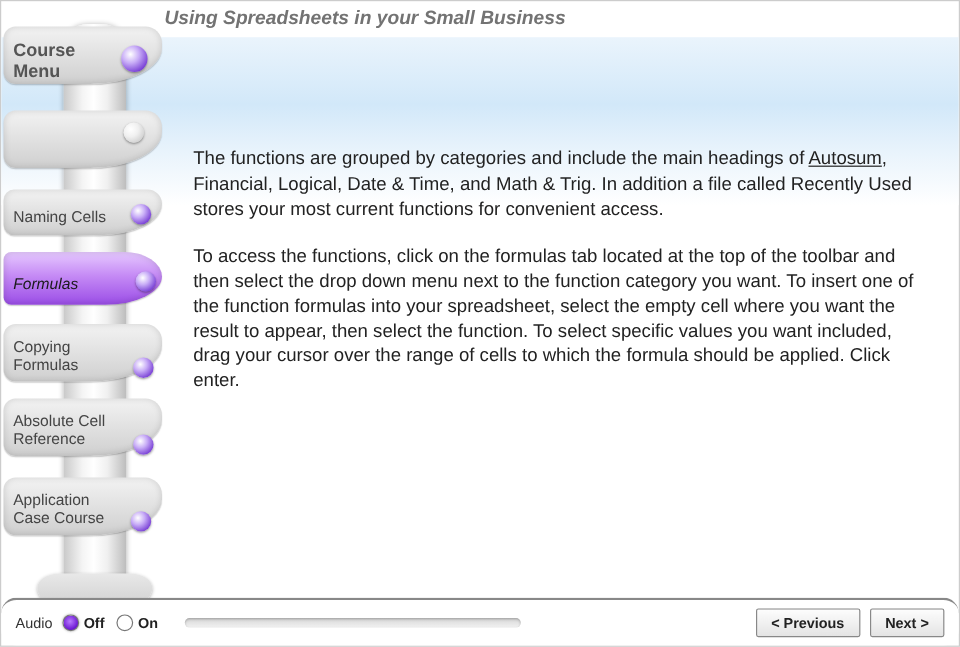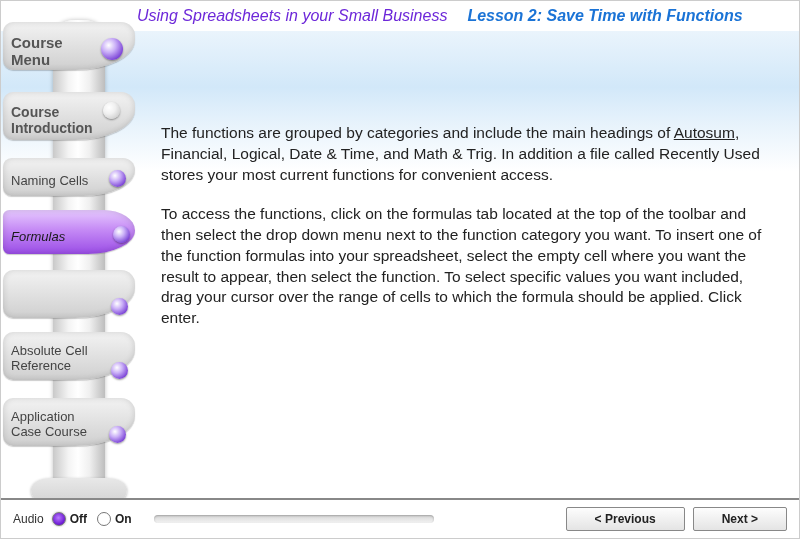--- a/index.html
+++ b/index.html
@@ -25,9 +25,9 @@
   }
   .course-title {
     font-size: 16px;
-    font-weight: normal;
+    font-weight: bold;
     font-style: italic;
-    color: #6d28d9;
+    color: #737373;
   }
   .lesson-title {
     font-size: 16px;

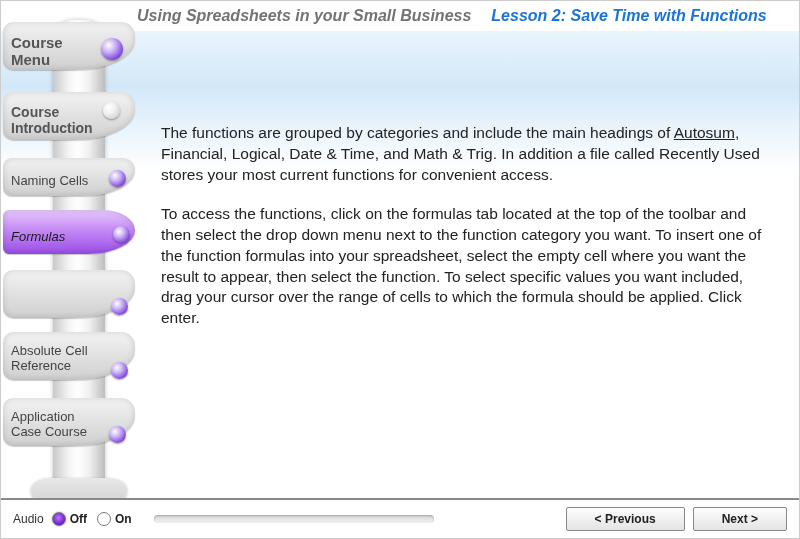--- a/index.html
+++ b/index.html
@@ -211,7 +211,6 @@
 
 <div class="header">
   <span class="course-title">Using Spreadsheets in your Small Business</span>
-  <span class="lesson-title">Lesson 2: Save Time with Functions</span>
 </div>
 
 <div class="sidebar">

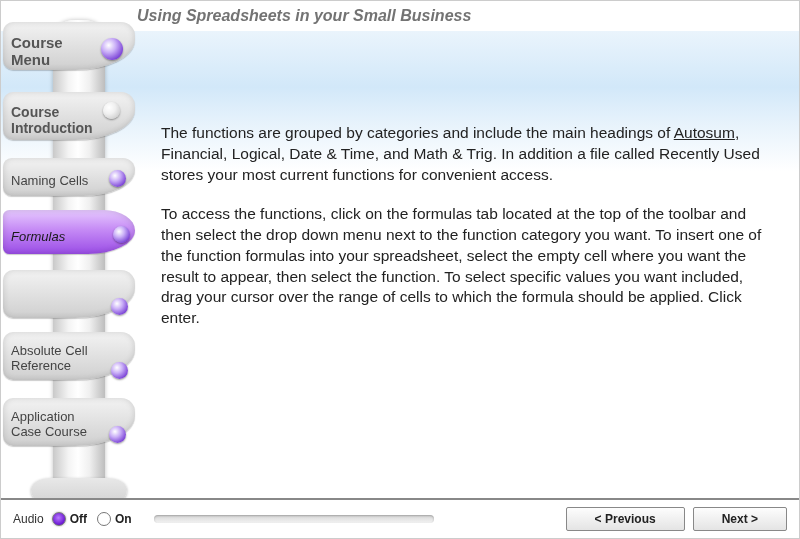--- a/index.html
+++ b/index.html
@@ -226,7 +226,6 @@
   <div class="nav-plaque plaque-6"></div>
 
   <div class="nav-item item-0"><span class="label">Course Menu</span></div>
-  <div class="nav-item item-1"><span class="label">Course Introduction</span></div>
   <div class="nav-item item-2"><span class="label">Naming Cells</span></div>
   <div class="nav-item item-3 active"><span class="label">Formulas</span></div>
   <div class="nav-item item-5"><span class="label">Absolute Cell Reference</span></div>

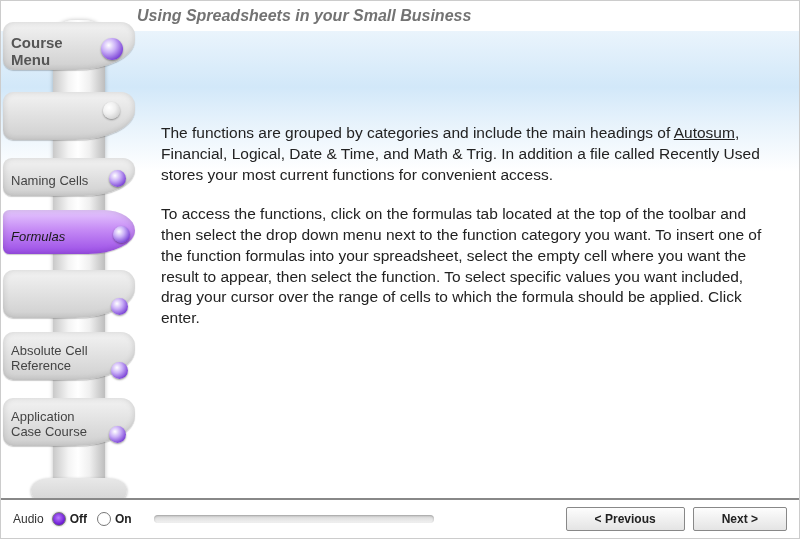--- a/index.html
+++ b/index.html
@@ -228,6 +228,7 @@
   <div class="nav-item item-0"><span class="label">Course Menu</span></div>
   <div class="nav-item item-2"><span class="label">Naming Cells</span></div>
   <div class="nav-item item-3 active"><span class="label">Formulas</span></div>
+  <div class="nav-item item-4"><span class="label">Copying Formulas</span></div>
   <div class="nav-item item-5"><span class="label">Absolute Cell Reference</span></div>
   <div class="nav-item item-6"><span class="label">Application Case Course</span></div>
 

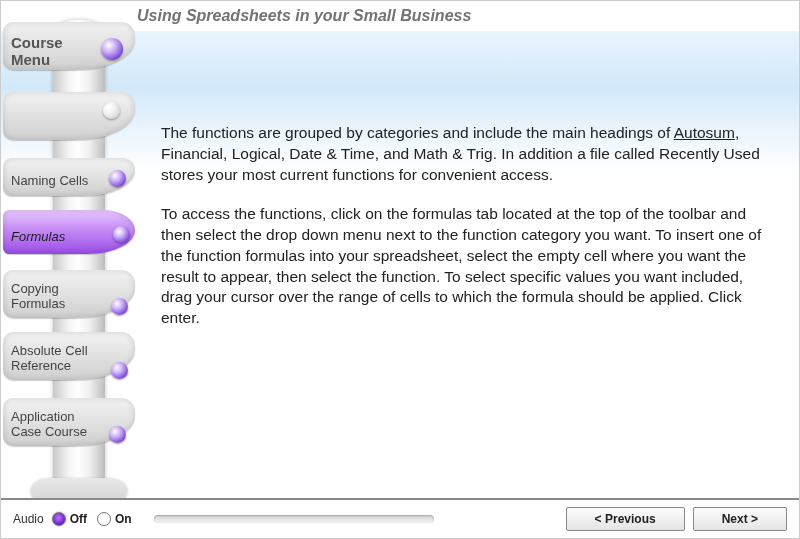--- a/index.html
+++ b/index.html
@@ -170,6 +170,7 @@
     align-items: center;
     background:#fff;
     z-index:6;
+    border-radius:13px;
   }
   .audio-label { font-size:12px; color:#333; margin-right:6px;}
   .radio {

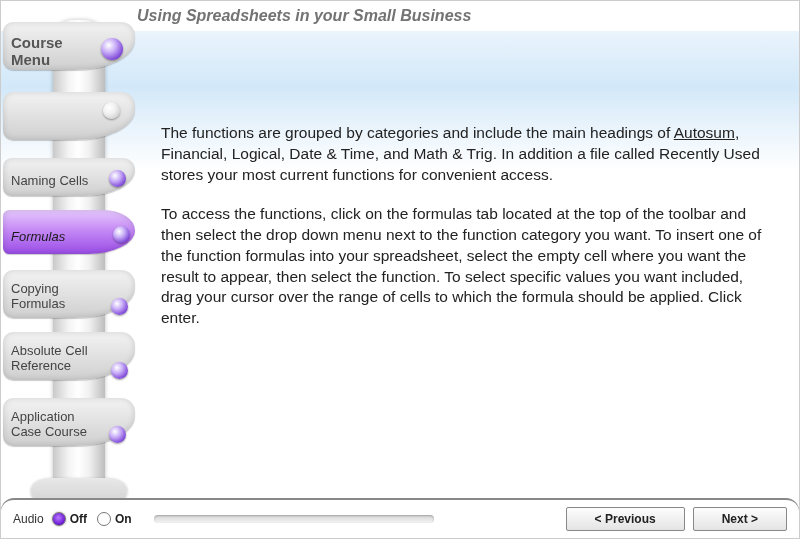--- a/index.html
+++ b/index.html
@@ -198,7 +198,7 @@
     background: linear-gradient(#fdfdfd,#e4e4e4);
     font-size:12px;
     font-weight:bold;
-    padding:4px 28px;
+    padding:4px 12px;
     margin-left:8px;
     border-radius:2px;
     cursor:pointer;

